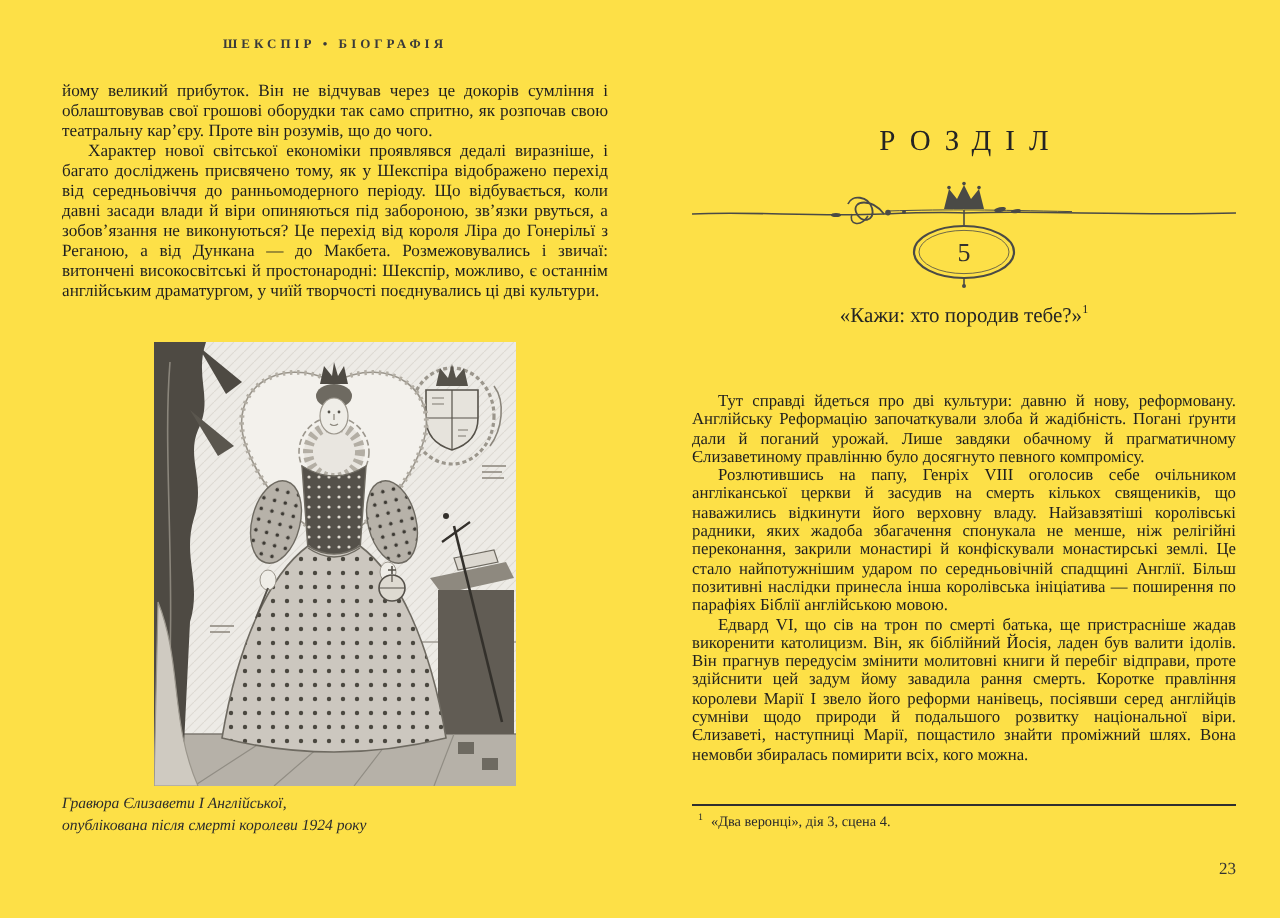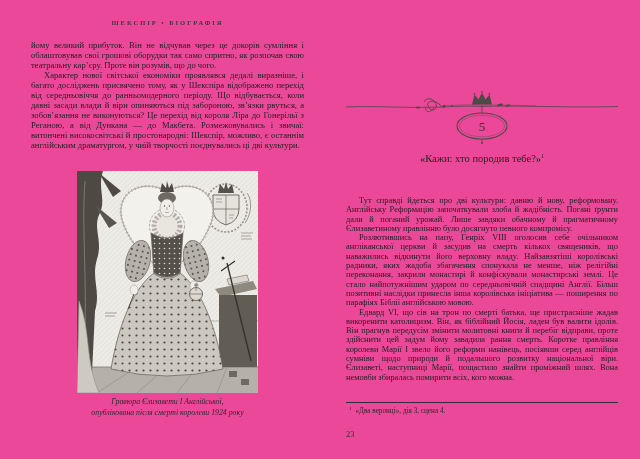--- a/index.html
+++ b/index.html
@@ -3,7 +3,7 @@
 <meta charset="utf-8">
 <style>
   html,body{margin:0;padding:0;background:#ffffff;}
-  .spread{position:relative;width:640px;height:459px;background:#ec4899;font-family:"Liberation Serif",serif;color:#1f1f1f;overflow:hidden;}
+  .spread{position:relative;width:640px;height:459px;background:#fde047;font-family:"Liberation Serif",serif;color:#1f1f1f;overflow:hidden;}
   .page{position:absolute;top:0;height:459px;}
   .page-left{left:31px;width:273px;}
   .page-right{left:346px;width:272px;}

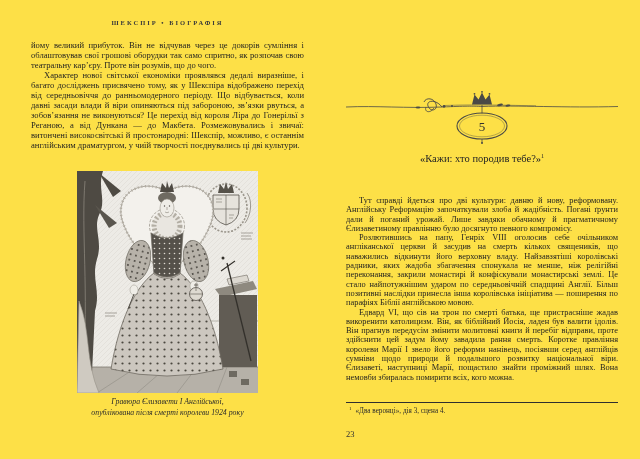--- a/index.html
+++ b/index.html
@@ -127,6 +127,7 @@
   </div>
 
   <div class="page page-right">
+    <div class="chapter-label">РОЗДІЛ</div>
 
     <div class="ornament-wrap">
       <svg width="272" height="54" viewBox="0 0 272 54" xmlns="http://www.w3.org/2000/svg">

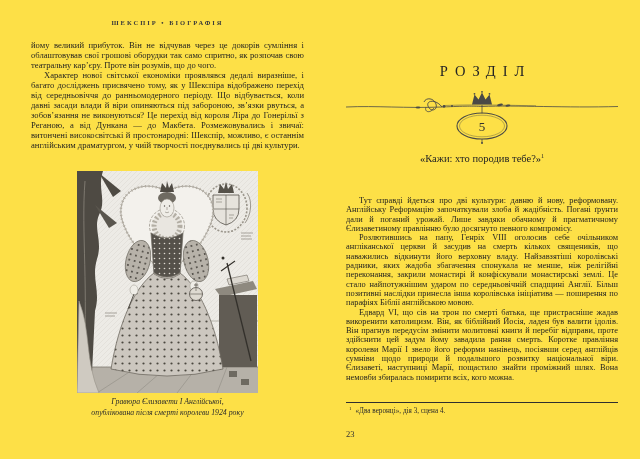--- a/index.html
+++ b/index.html
@@ -14,7 +14,7 @@
   .body-text p{margin:0;text-indent:13px;}
   .body-text p.no-indent{text-indent:0;}
   .figure-block{position:absolute;top:171px;left:46px;width:181px;}
-  .caption{position:absolute;top:397px;left:0;right:0;text-align:center;font-style:italic;font-size:7.8px;line-height:10.5px;color:#2b2b2b;}
+  .caption{position:absolute;top:397px;left:0;right:0;text-align:left;font-style:italic;font-size:7.8px;line-height:10.5px;color:#2b2b2b;}
   .chapter-label{position:absolute;top:63px;left:0;right:0;text-align:center;font-size:14.5px;letter-spacing:7px;text-indent:7px;color:#242424;}
   .ornament-wrap{position:absolute;top:90px;left:0;width:272px;height:54px;}
   .chapter-title{position:absolute;top:153px;left:0;right:0;text-align:center;font-size:10.5px;color:#242424;}

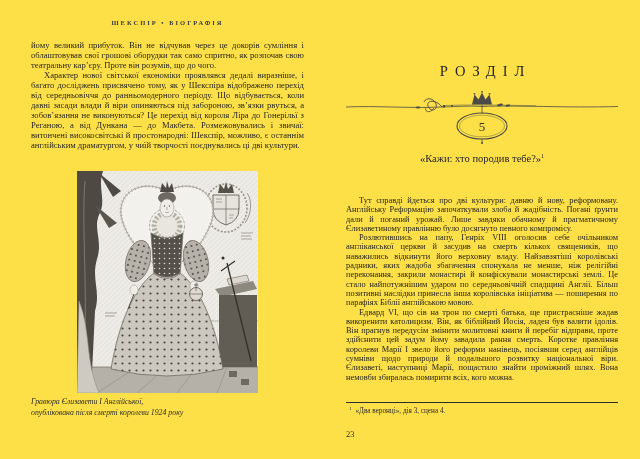--- a/index.html
+++ b/index.html
@@ -21,7 +21,7 @@
   .chapter-title sup{font-size:6px;line-height:0;}
   .footnote{position:absolute;top:402px;left:0;right:0;border-top:1px solid #2f2f2f;padding-top:4px;font-size:7.2px;color:#2b2b2b;text-align:left;}
   .footnote sup{font-size:5px;line-height:0;margin:0 4px 0 3px;}
-  .folio{position:absolute;top:429px;left:0;right:0;text-align:left;font-size:8.5px;color:#333;}
+  .folio{position:absolute;top:429px;left:0;right:0;text-align:right;font-size:8.5px;color:#333;}
 </style>
 </head>
 <body>

